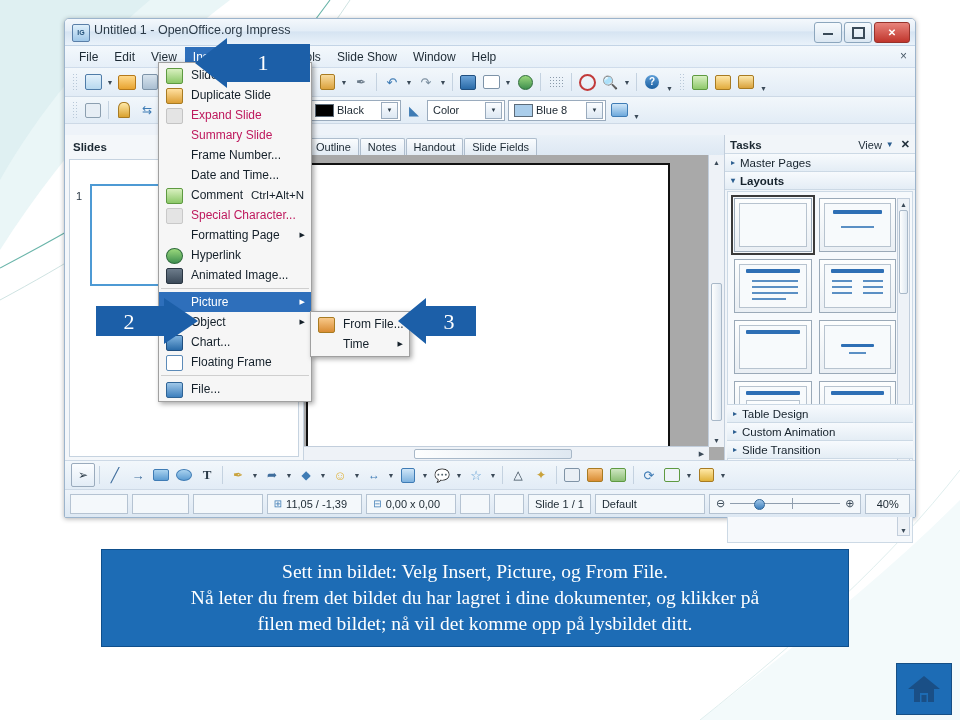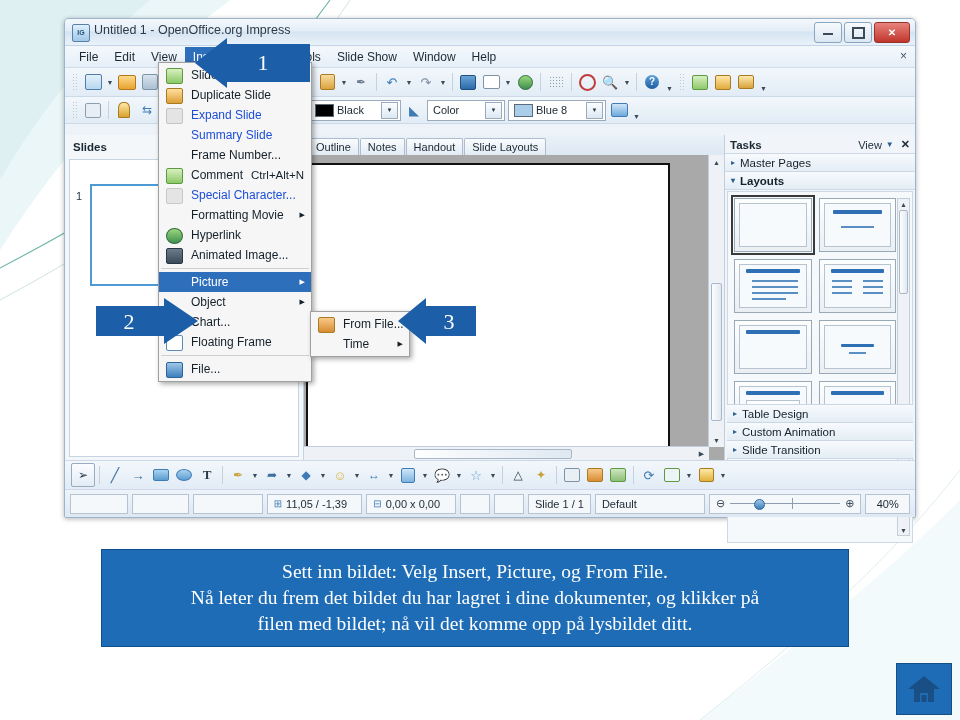--- a/index.html
+++ b/index.html
@@ -168,7 +168,7 @@
     z-index:40;padding:2px 0;
   }
   .mitem{height:20px;display:flex;align-items:center;font-size:12px;color:#14202a;position:relative;padding-left:32px;}
-  .mitem.dis{color:#1d4ed8;text-align:center;}
+  .mitem.dis{color:#be185d;text-align:center;}
   .mitem.hl{background:#2e6fbb;color:#fff;}
   .mitem .mic{position:absolute;left:7px;top:3px;width:15px;height:14px;border-radius:2px;}
   .mitem .sub{position:absolute;right:6px;font-size:7px;}

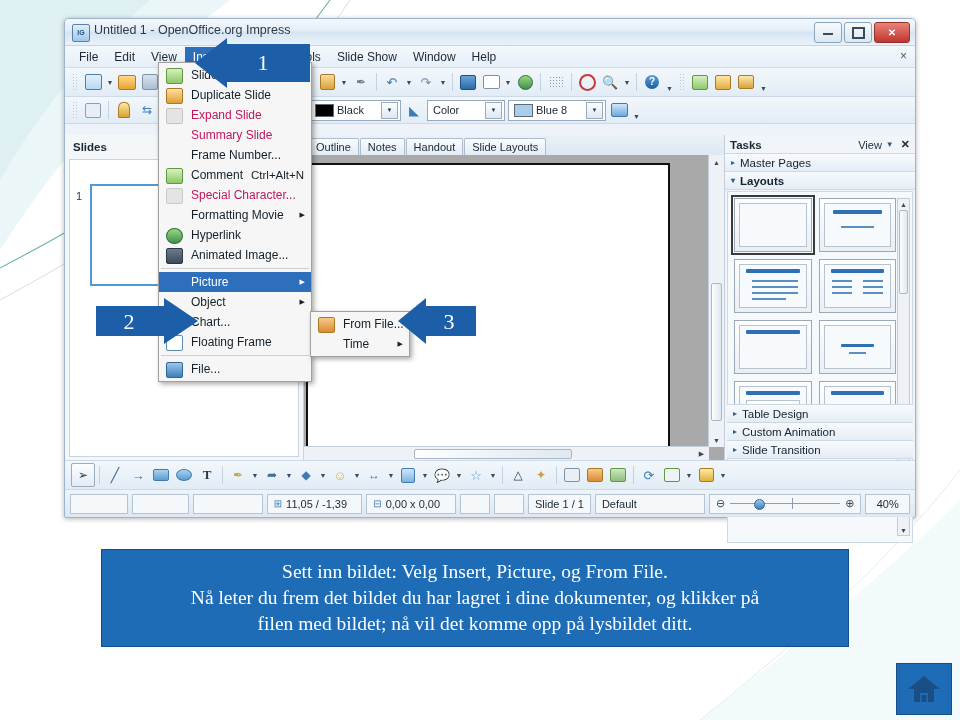--- a/index.html
+++ b/index.html
@@ -398,7 +398,7 @@
         <div class="vtab">Outline</div>
         <div class="vtab">Notes</div>
         <div class="vtab">Handout</div>
-        <div class="vtab">Slide Layouts</div>
+        <div class="vtab">Slide Fields</div>
       </div>
       <div class="canvaswrap">
         <div class="canvas-slide"></div>

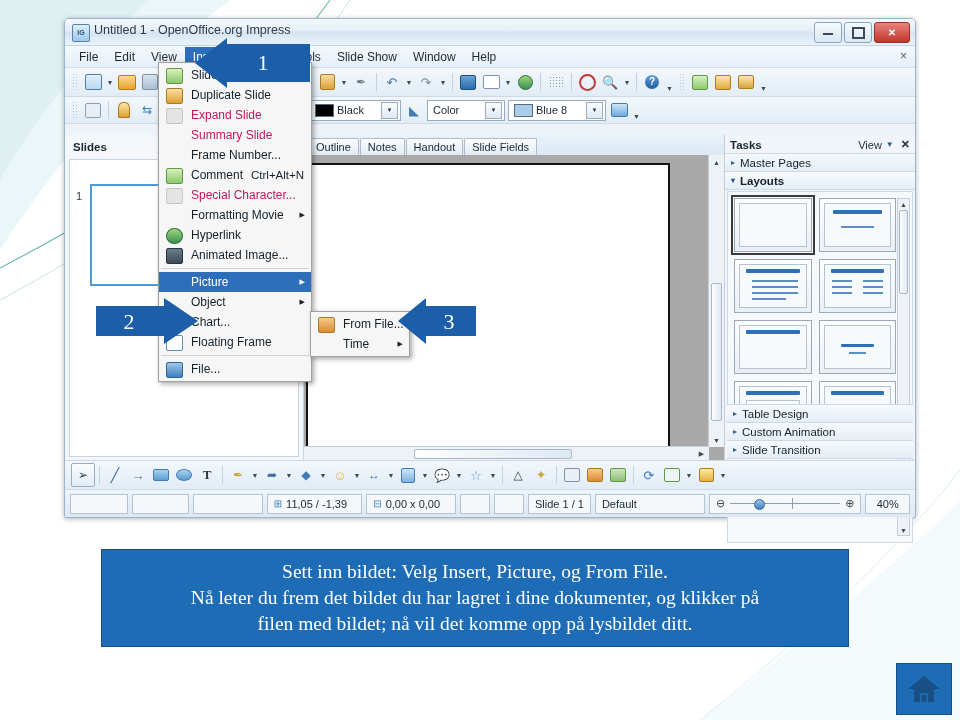--- a/index.html
+++ b/index.html
@@ -654,6 +654,9 @@
     <span>Frame Number...</span>
   </div>
   <div class="mitem">
+    <span>Date and Time...</span>
+  </div>
+  <div class="mitem">
     <span class="mic" style="background:linear-gradient(#d9f0c0,#8cc868);border:1px solid #5e9a41;"></span>
     <span>Comment</span>
     <span class="acc">Ctrl+Alt+N</span>

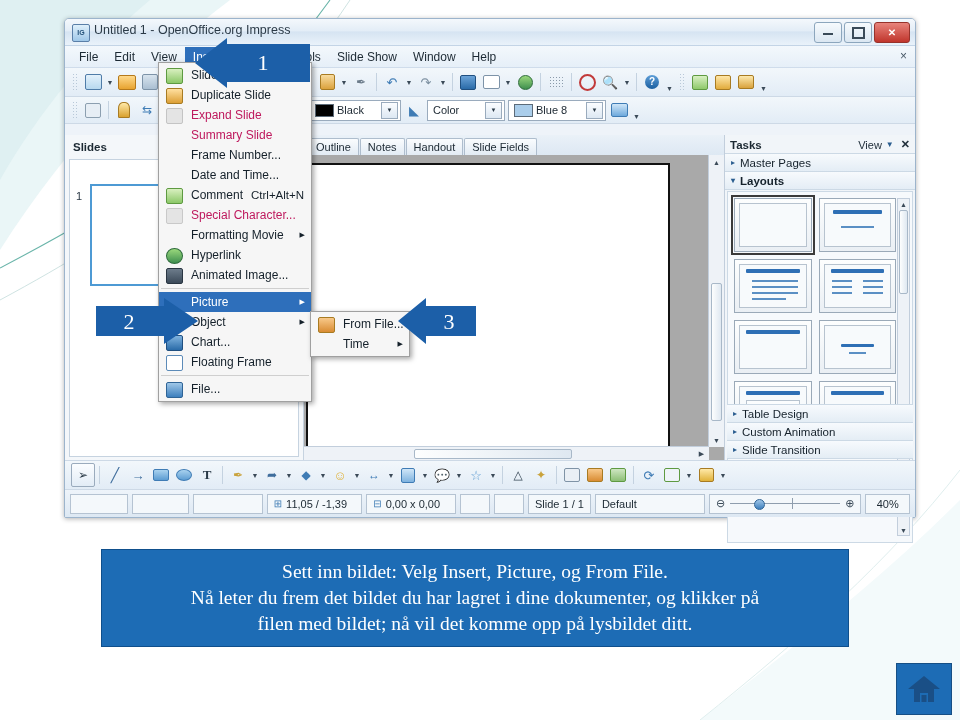--- a/index.html
+++ b/index.html
@@ -666,7 +666,7 @@
     <span>Special Character...</span>
   </div>
   <div class="mitem">
-    <span>Formatting Movie</span>
+    <span>Formatting Page</span>
     <span class="sub">▶</span>
   </div>
   <div class="mitem">

